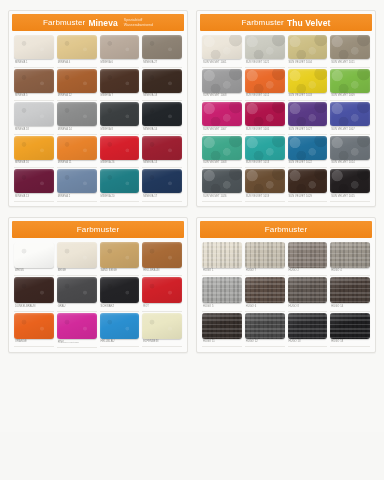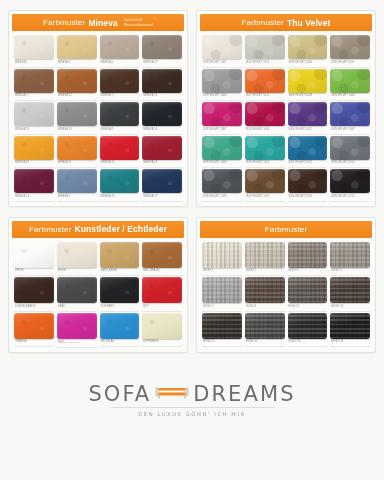--- a/index.html
+++ b/index.html
@@ -347,7 +347,6 @@
       <div class="panel">
         <div class="panel-header">
           <span class="ph-pre">Farbmuster</span>
-          <span class="ph-main">Kunstleder / Echtleder</span>
         </div>
         <div class="swatch-grid">
           <div class="cell">

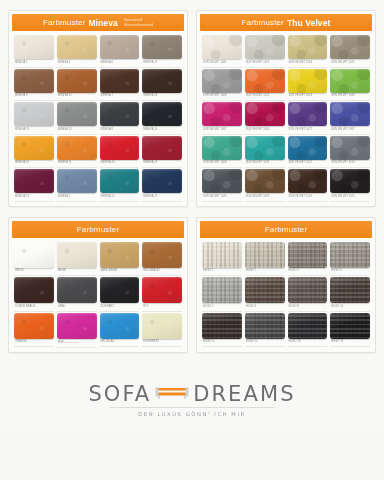--- a/index.html
+++ b/index.html
@@ -456,24 +456,6 @@
       </div>
     </div>
 
-  <div class="footer">
-    <div class="logo-row">
-      <span class="logo-word">SOFA</span>
-      <span class="sofa-icon">
-        <svg width="34" height="16" viewBox="0 0 34 16">
-          <rect x="1" y="4" width="32" height="2.4" rx="1" fill="#f18a21"></rect>
-          <rect x="1" y="8.4" width="32" height="3" rx="1.2" fill="#f18a21"></rect>
-          <rect x="0.5" y="3.2" width="3" height="9" rx="1.2" fill="#cfcfcf"></rect>
-          <rect x="30.5" y="3.2" width="3" height="9" rx="1.2" fill="#cfcfcf"></rect>
-          <rect x="3" y="12" width="2" height="2.6" fill="#cfcfcf"></rect>
-          <rect x="29" y="12" width="2" height="2.6" fill="#cfcfcf"></rect>
-        </svg>
-      </span>
-      <span class="logo-word">DREAMS</span>
-    </div>
-    <div class="logo-rule"></div>
-    <div class="tagline">DEN LUXUS GÖNN' ICH MIR</div>
-  </div>
 
 </div>
 

